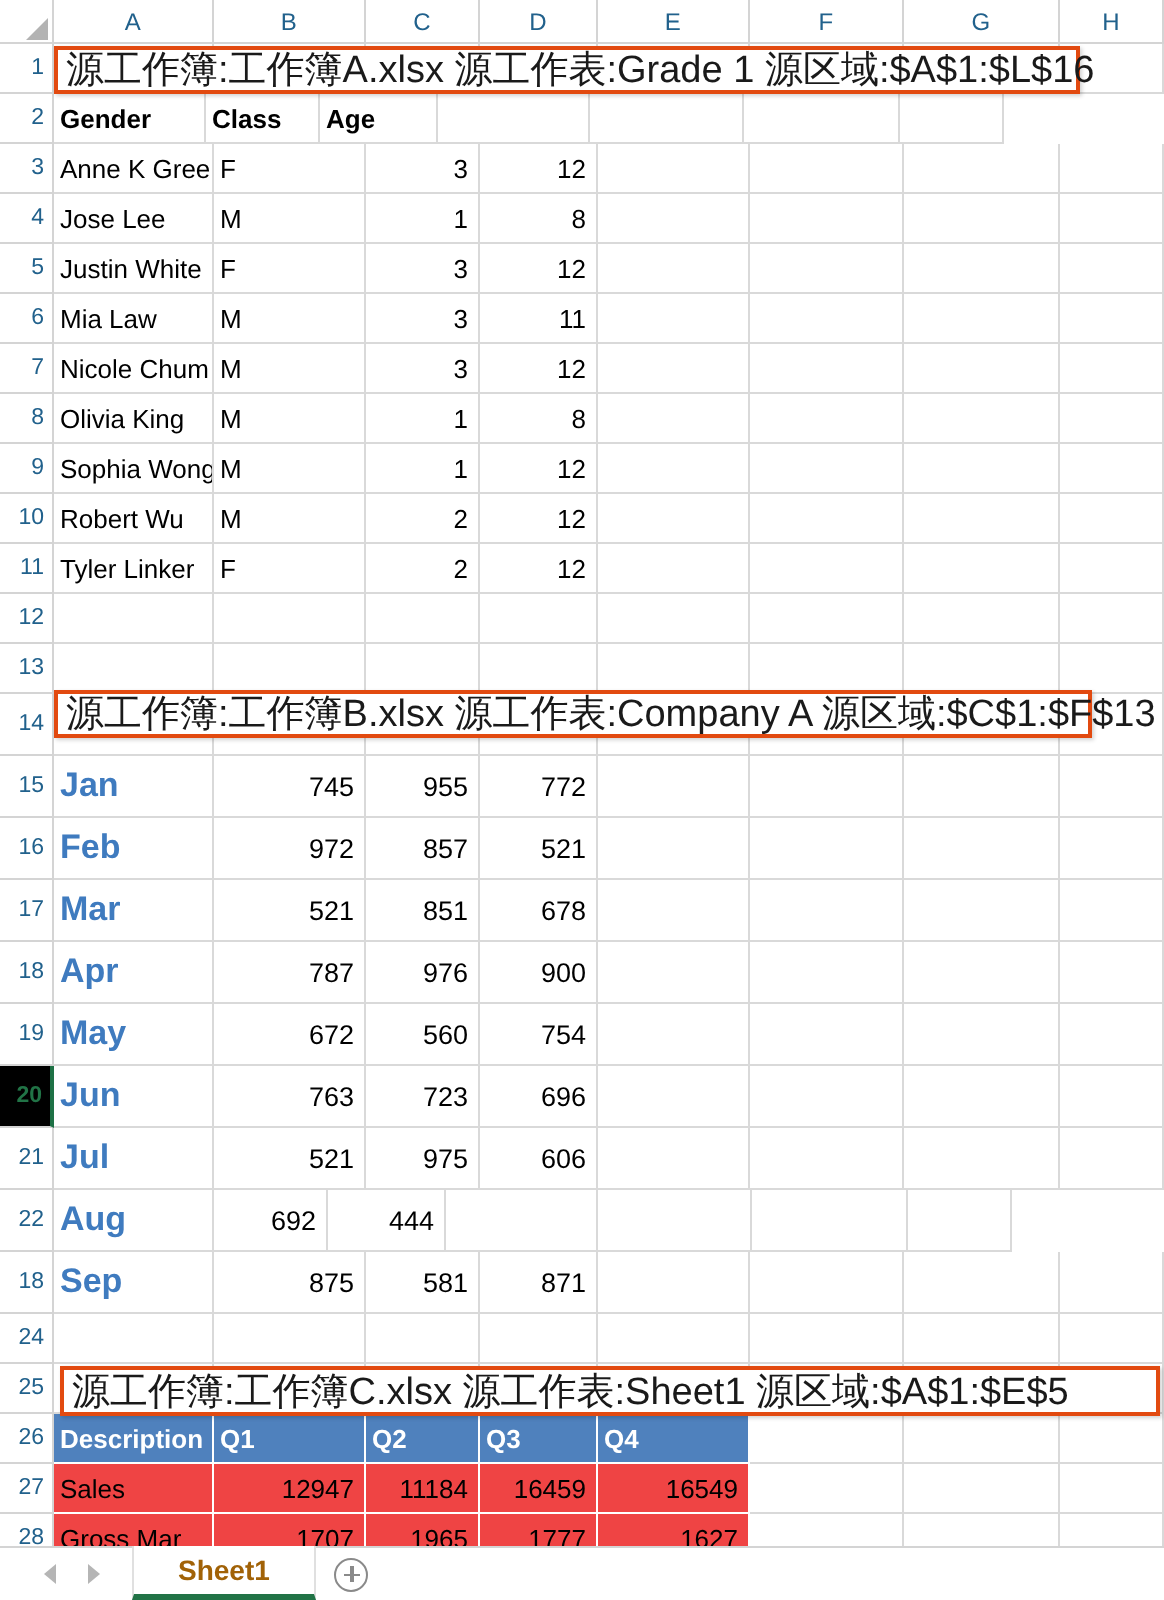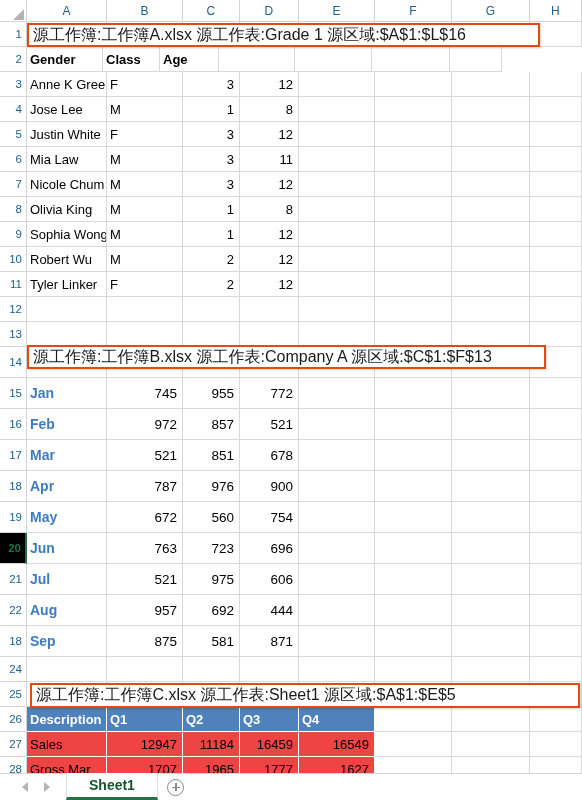--- a/index.html
+++ b/index.html
@@ -84,7 +84,7 @@
     background: #ffffff;
     display: flex; align-items: center;
     padding-left: 4px;
-    font-size: 16px; color: #1a1a1a;
+    font-size: 19px; color: #1a1a1a;
     white-space: nowrap;
     box-shadow: 1px 1px 2px rgba(0,0,0,.18);
   }

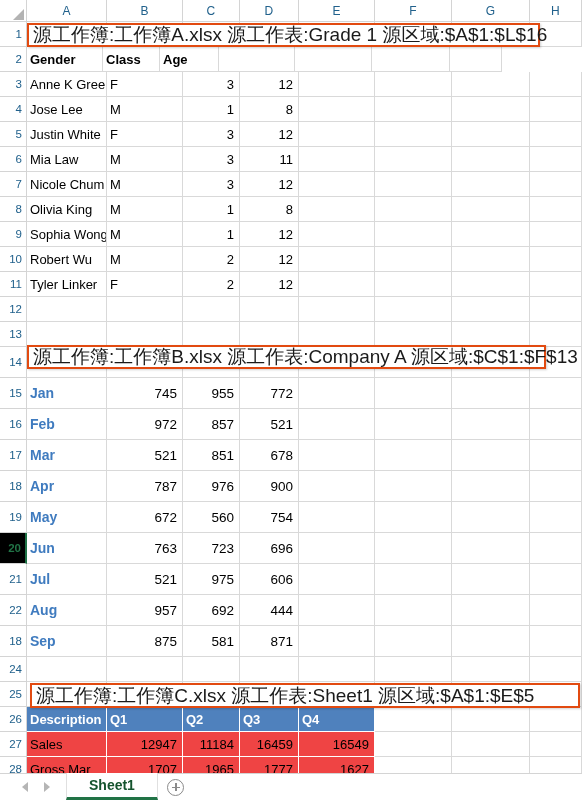--- a/index.html
+++ b/index.html
@@ -91,7 +91,7 @@
 
   
   .blue-head { color: #3f7bbf; font-weight: bold; font-size: 16.5px; }
-  .blue-month { color: #3f7bbf; font-weight: bold; font-size: 14px; }
+  .blue-month { color: #3f7bbf; font-weight: bold; font-size: 17px; }
   .t2num { font-size: 13.5px; color: #000; }
 
   

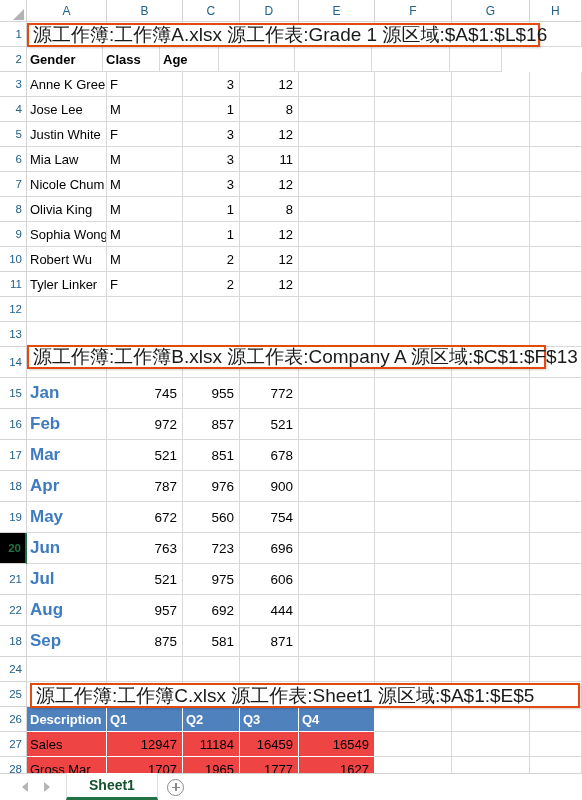--- a/index.html
+++ b/index.html
@@ -390,7 +390,6 @@
       <div class="row h31">
         <div class="rowhead">22</div>
         <div class="cell wA blue-month">Aug</div>
-        <div class="cell wB num t2num">957</div>
         <div class="cell wC num t2num">692</div>
         <div class="cell wD num t2num">444</div>
         <div class="cell wE"></div>

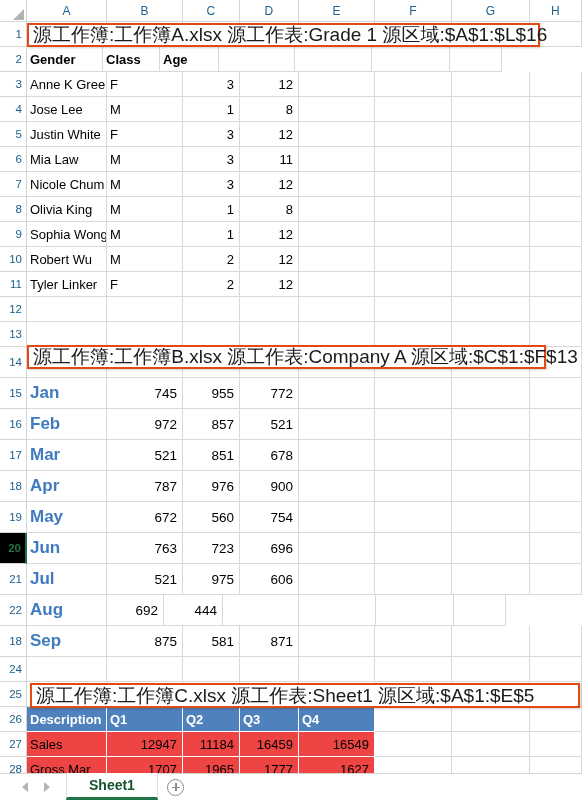--- a/index.html
+++ b/index.html
@@ -111,7 +111,7 @@
   .arrow.right { border-top: 5px solid transparent; border-bottom: 5px solid transparent; border-left: 6px solid #5a5a5a; }
   .sheet-tab {
     display: flex; align-items: center; padding: 0 22px;
-    font-size: 14px; font-weight: bold; color: #14532d;
+    font-size: 14px; font-weight: bold; color: #a16207;
     background: #ffffff; border-bottom: 3px solid #217346;
     border-left: 1px solid #e0e0e0; border-right: 1px solid #e0e0e0;
     margin-top: -1px;

